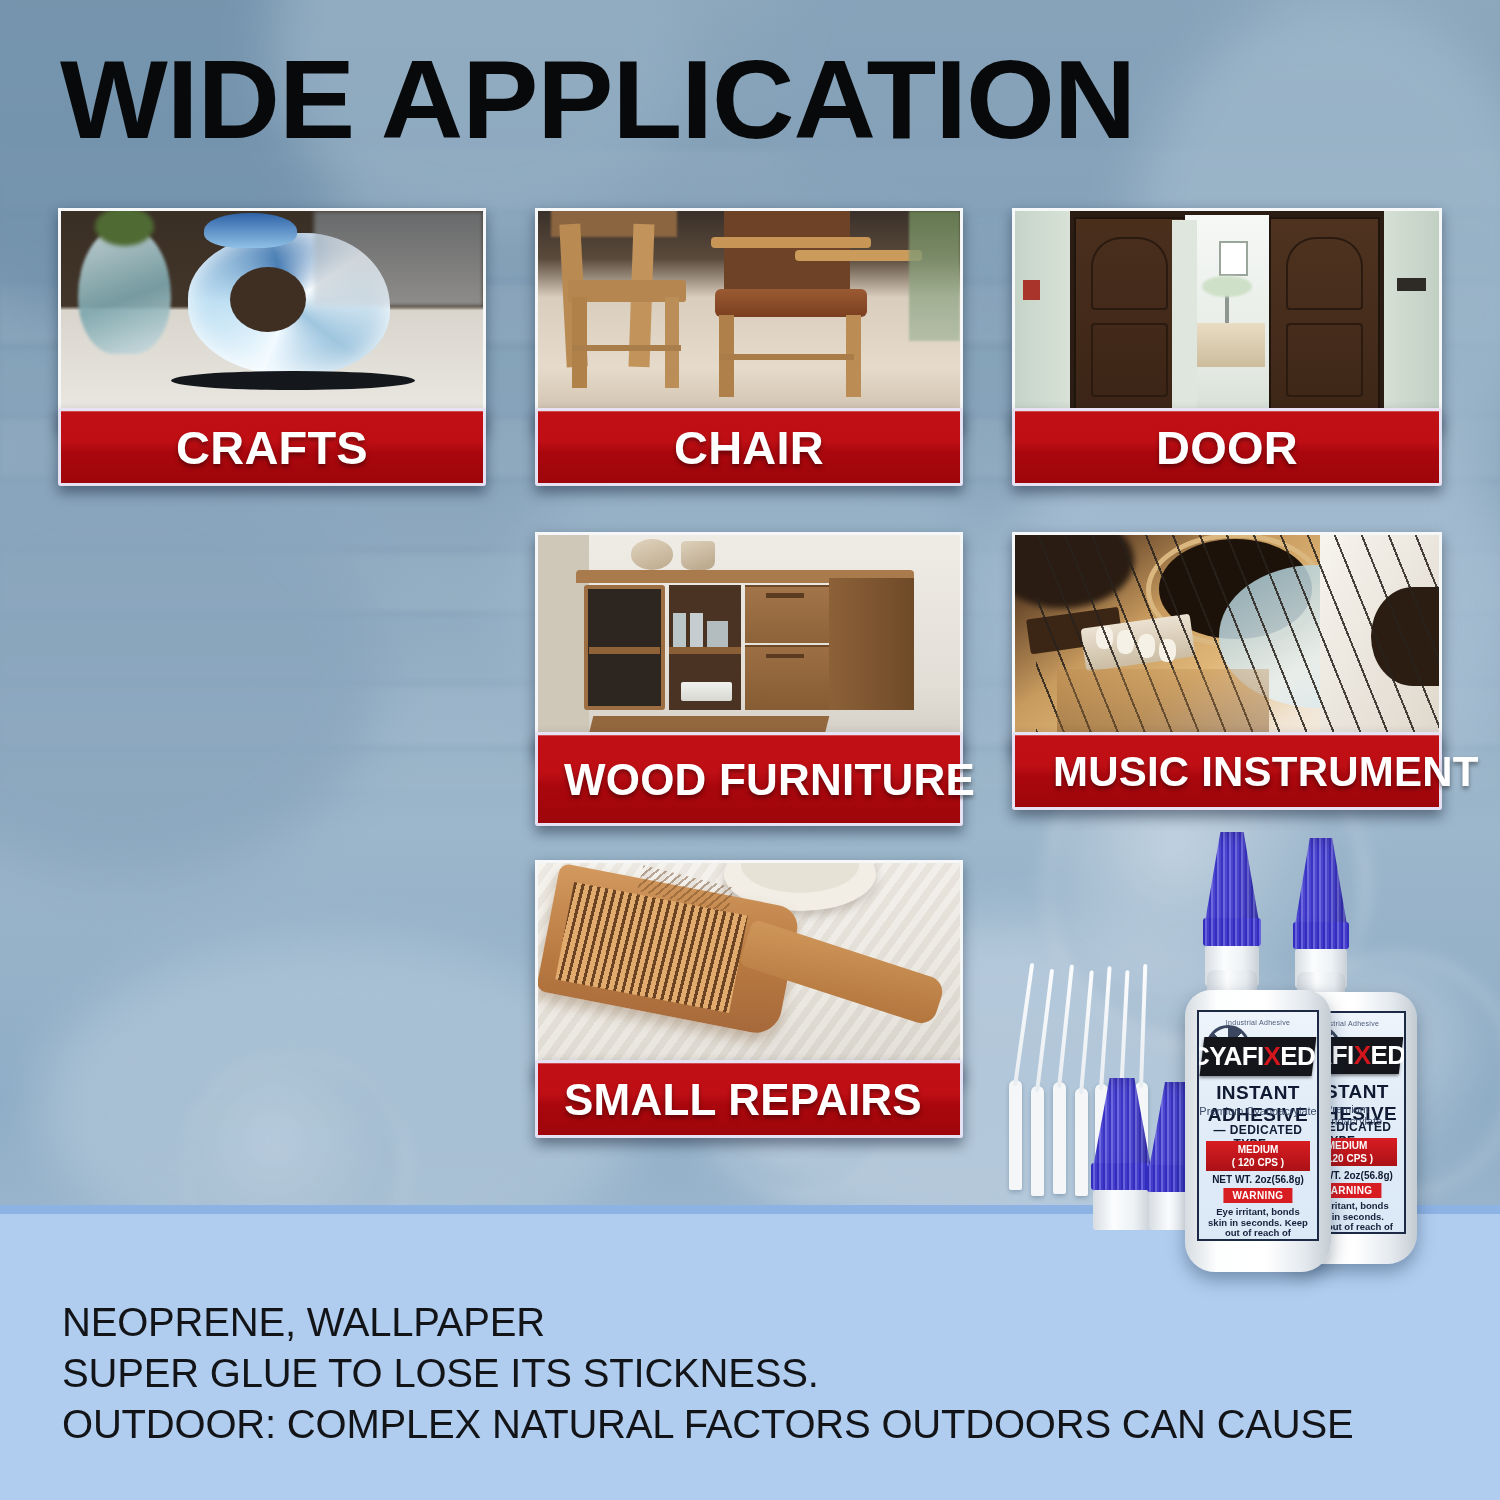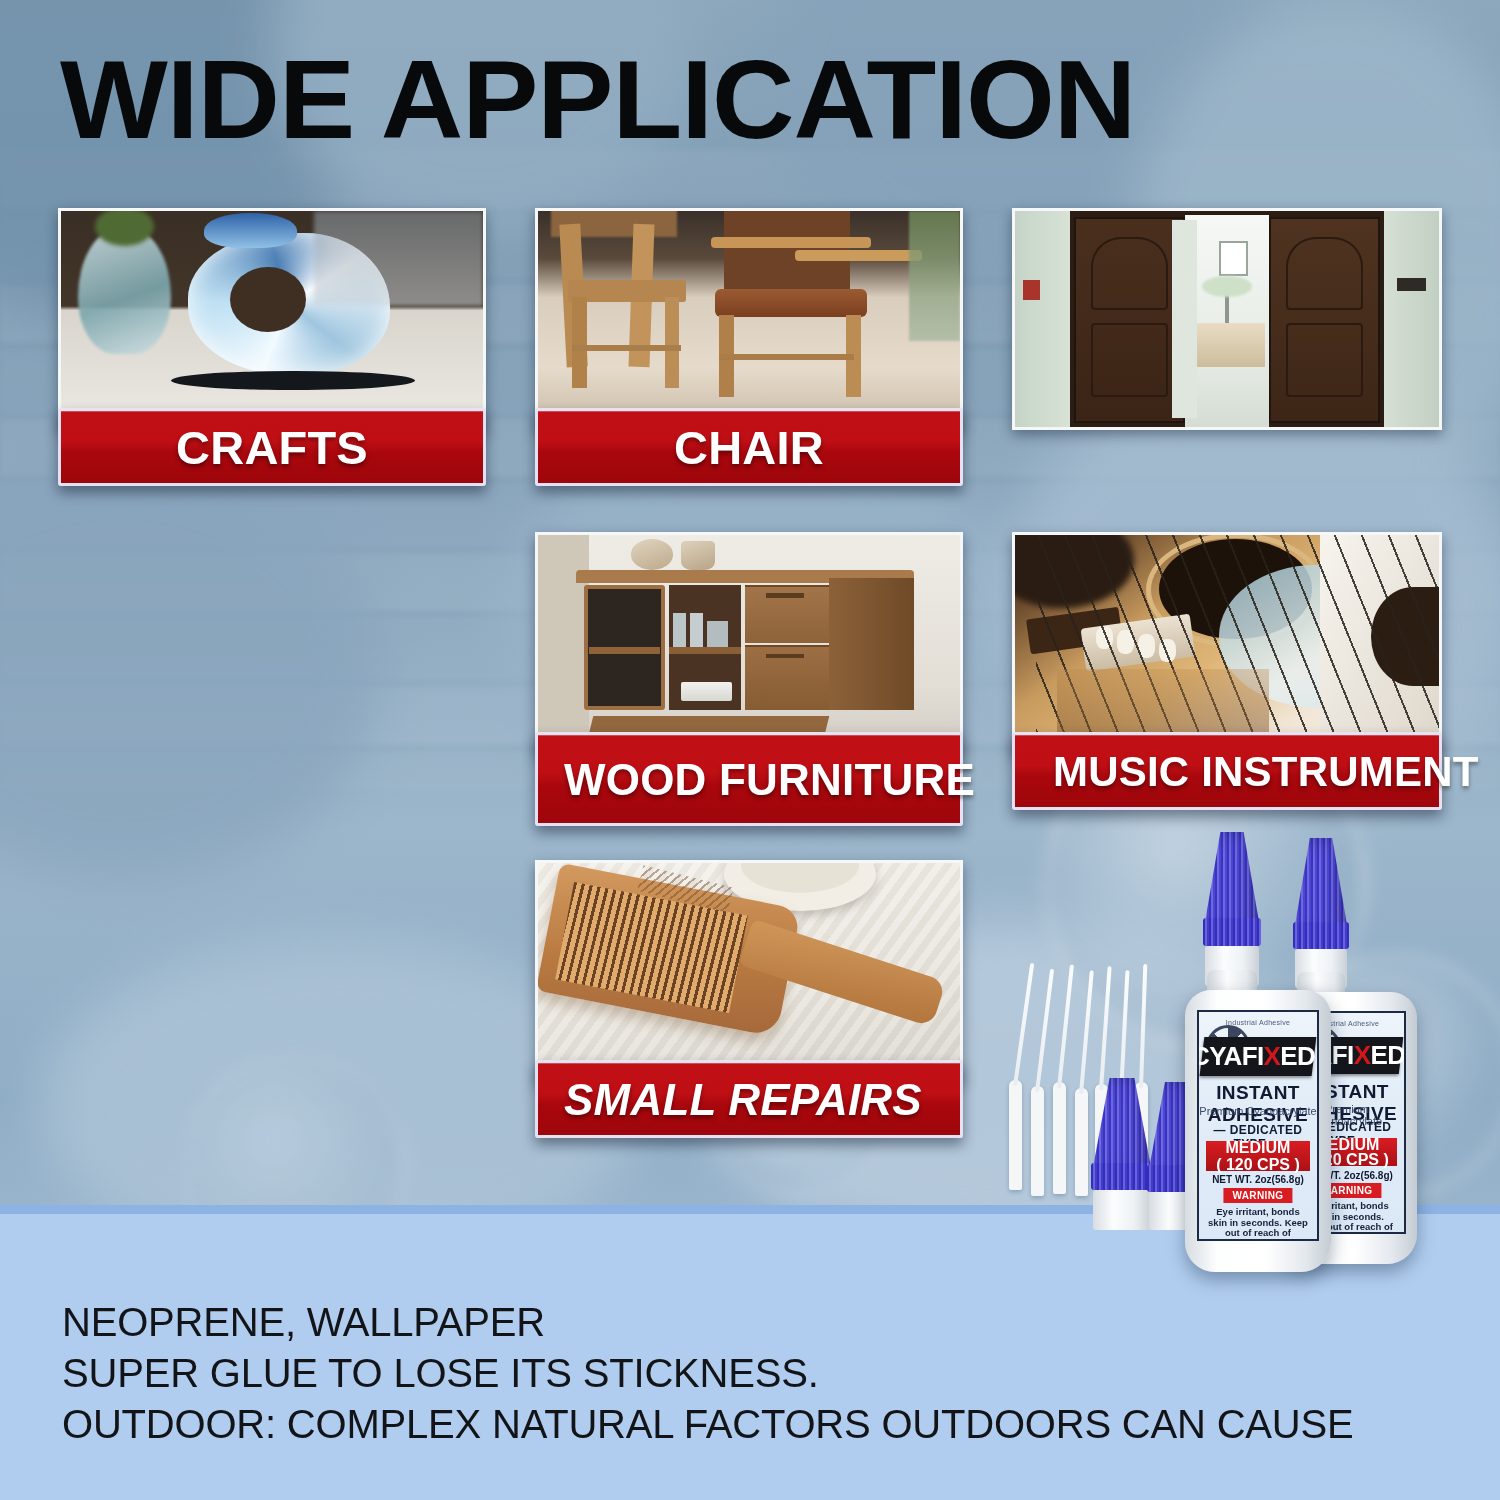--- a/index.html
+++ b/index.html
@@ -275,6 +275,9 @@
       <div class="scene" style="left:87%;top:0%;width:13%;height:100%;background:linear-gradient(90deg,#d6e0d5,#c2cfc3);"></div>
       <div class="scene" style="left:90%;top:31%;width:7%;height:6%;background:#2e2a26;"></div>
     </div>
+    <div class="bar center" style="top:200px;height:78px;">
+      <div class="txt">DOOR</div>
+    </div>
   </div>
 
 

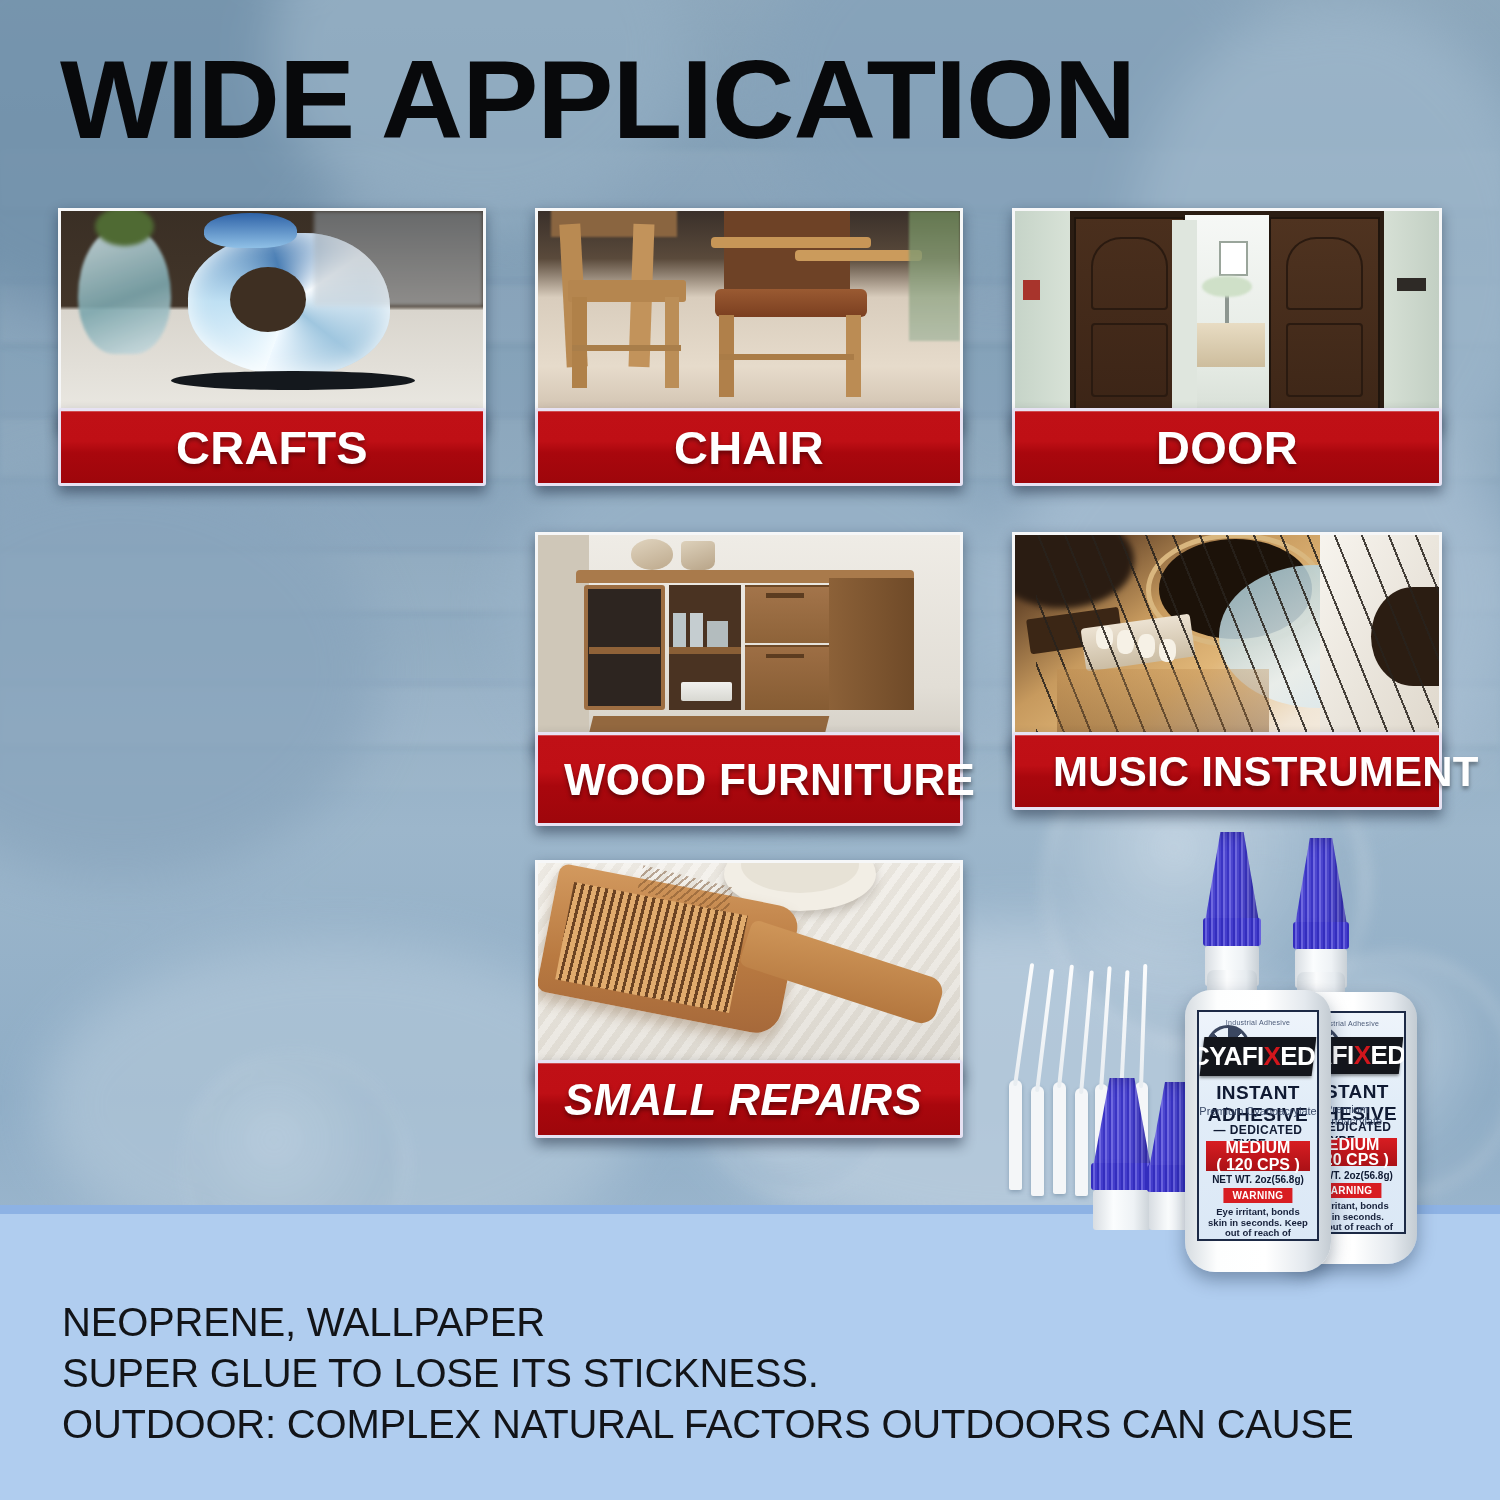--- a/index.html
+++ b/index.html
@@ -345,7 +345,7 @@
       <div class="scene" style="left:6%;top:16%;width:42%;height:46%;background:repeating-linear-gradient(93deg, #6b4322 0 3px, #e0ab6d 3px 8px);transform:rotate(11deg);"></div>
       <div class="scene" style="left:24%;top:6%;width:22%;height:12%;background:repeating-linear-gradient(126deg, rgba(110,70,35,.55) 0 2px, transparent 2px 6px);transform:rotate(14deg);opacity:.8;"></div>
     </div>
-    <div class="bar left wide" style="top:200px;height:78px;font-style:italic;">
+    <div class="bar left wide" style="top:200px;height:78px;">
       <div class="txt">SMALL REPAIRS</div>
     </div>
   </div>

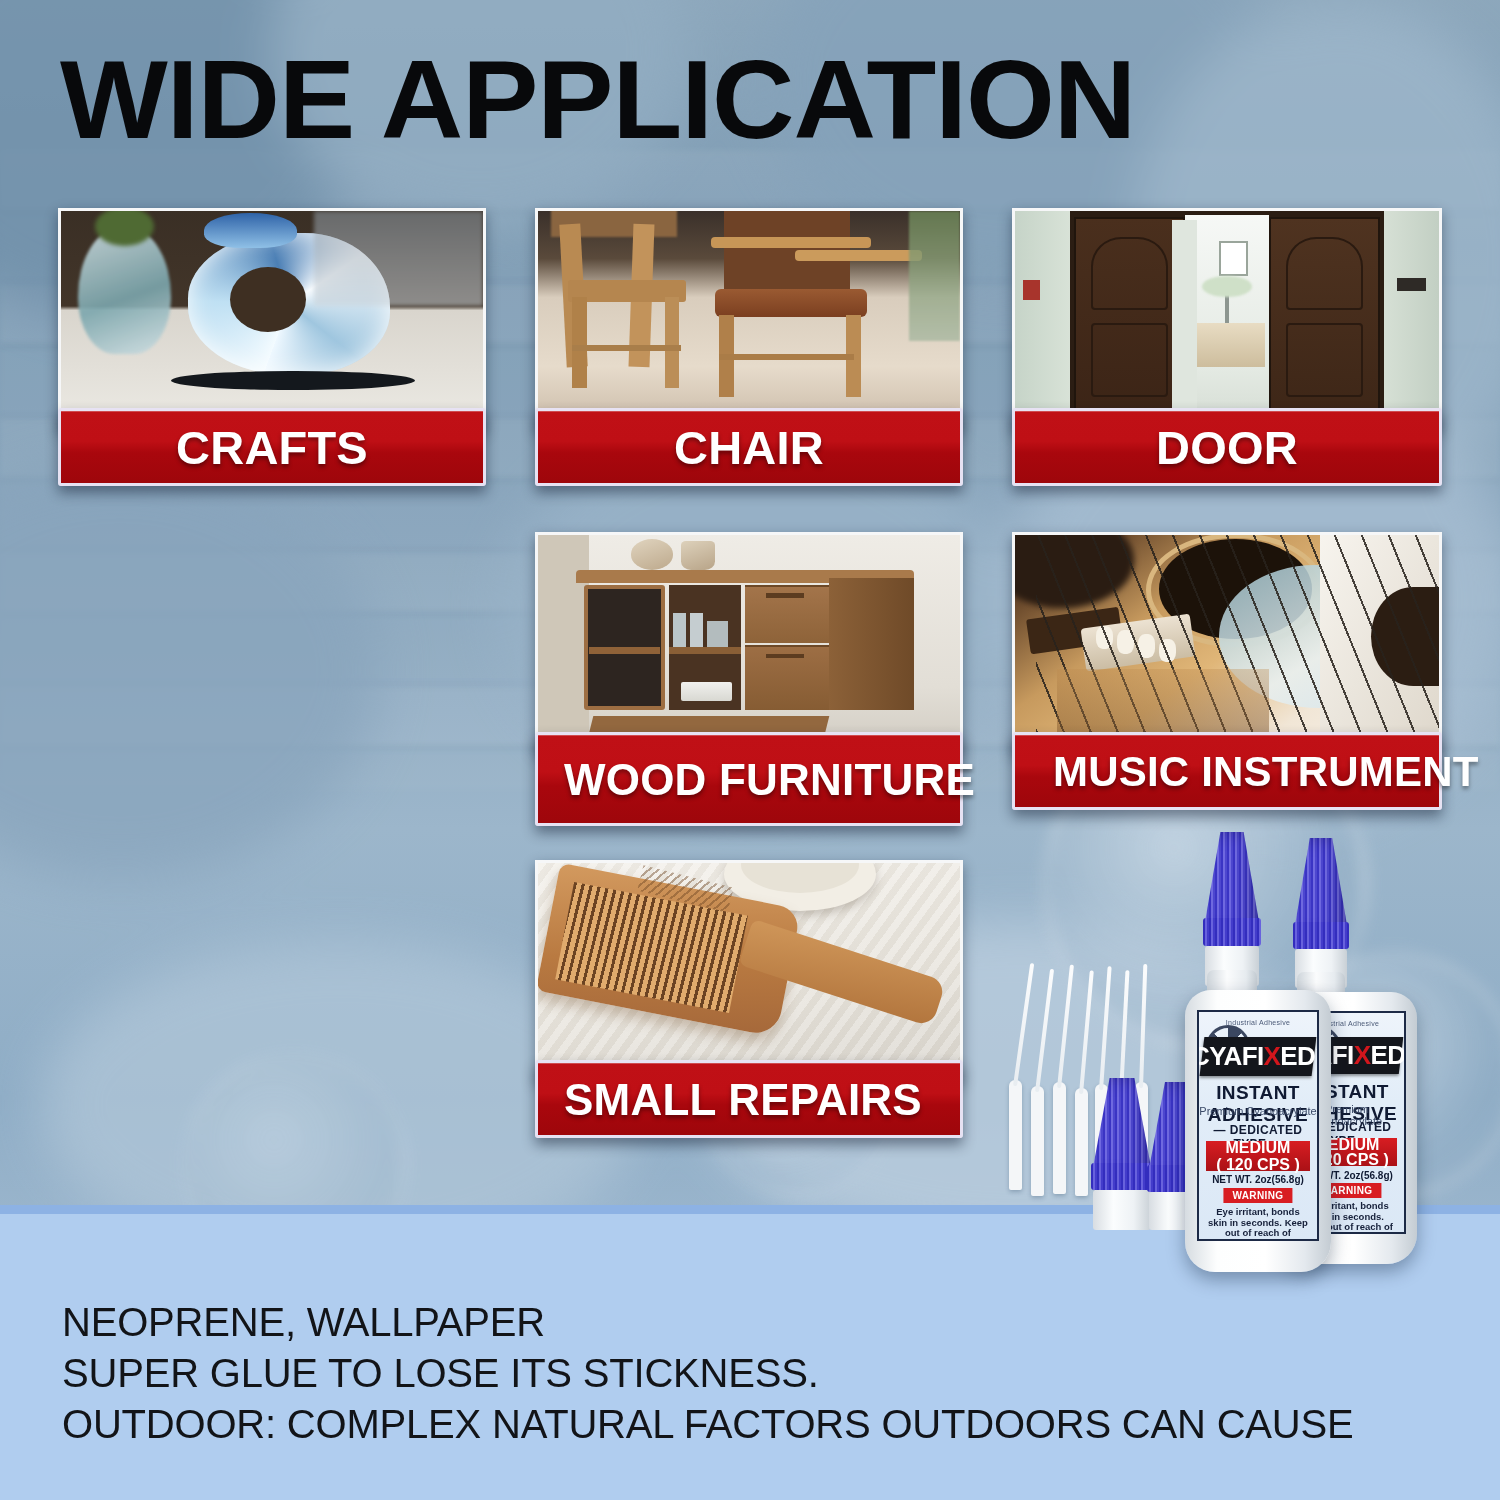--- a/index.html
+++ b/index.html
@@ -172,8 +172,8 @@
             font-size:12px; font-weight:700; color:#101a33; letter-spacing:.4px; }
   .blabel .redband { position:absolute; left:6%; right:6%; top:57%; height:13%;
             background:linear-gradient(180deg,#d81d22,#ab1116);
-            display:flex; flex-direction:column; align-items:center; justify-content:space-between;
-            color:#fff; font-weight:900; font-size:16px; line-height:13px; }
+            display:flex; flex-direction:column; align-items:center; justify-content:center;
+            color:#fff; font-weight:900; font-size:10px; line-height:13px; }
   .blabel .nw { position:absolute; left:0; right:0; top:71.5%; text-align:center;
             font-size:10px; font-weight:700; color:#101a33; }
   .blabel .warn { position:absolute; left:50%; transform:translateX(-50%); top:77.5%;

